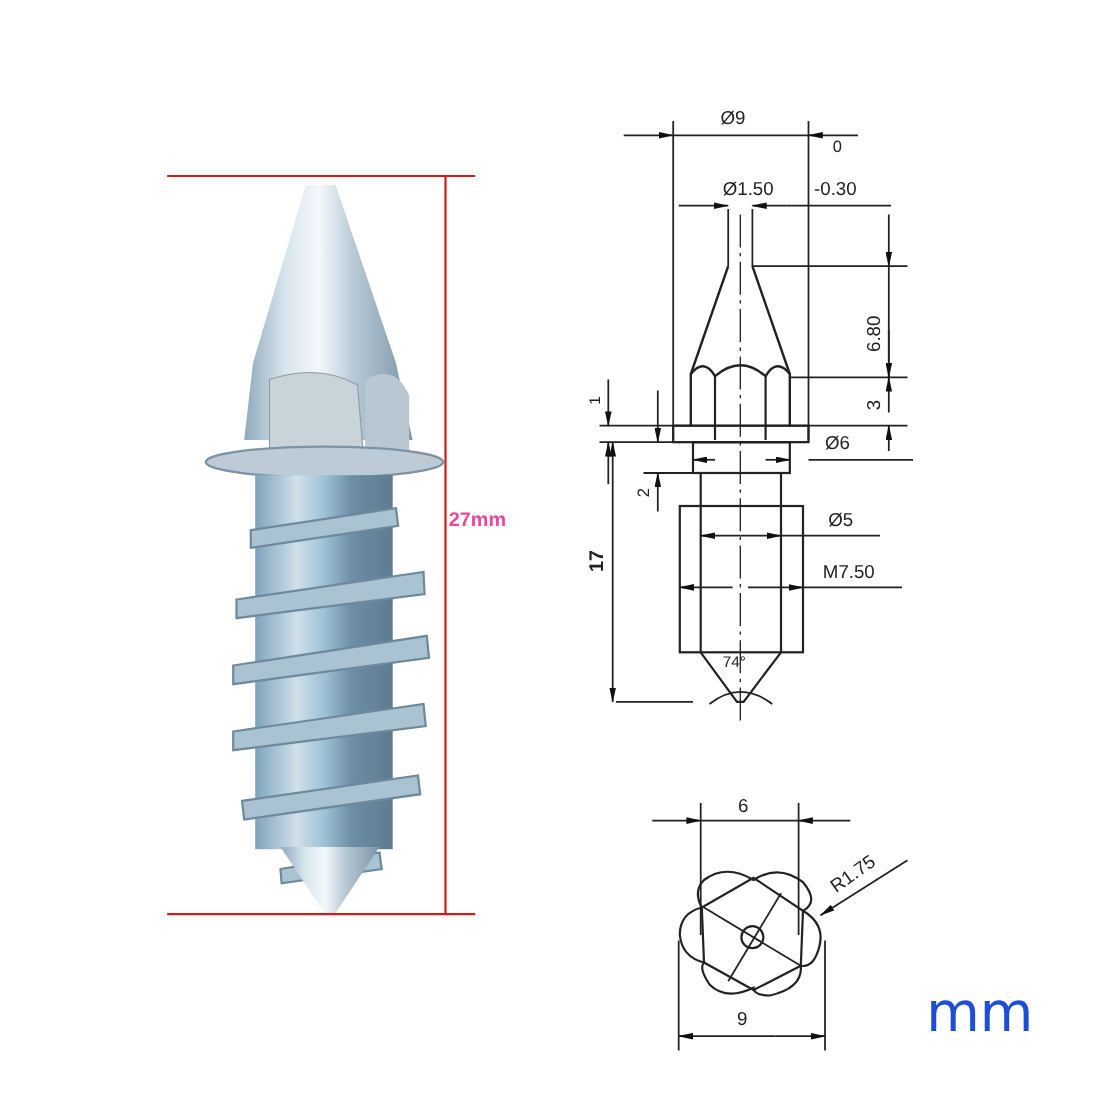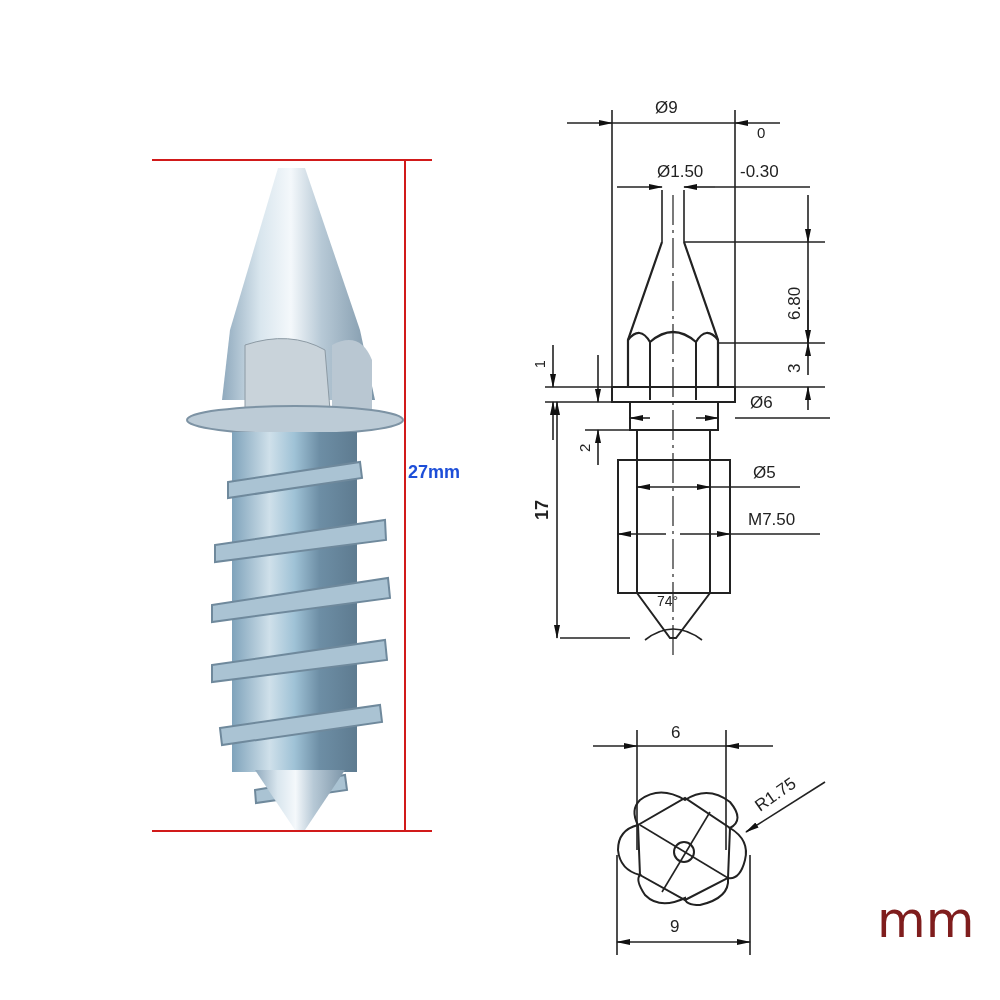--- a/index.html
+++ b/index.html
@@ -8,7 +8,7 @@
   #photo{left:0;top:0;width:520px;height:1000px;}
   #drawing{left:0;top:0;width:1000px;height:1000px;}
   .dim-label{font-family:"Liberation Sans",sans-serif;fill:#222;}
-  .red-label{position:absolute;left:408px;top:462px;color:#1d4ed8;font-weight:bold;font-size:18px;font-family:"Liberation Sans",sans-serif;}
+  .red-label{position:absolute;left:408px;top:462px;color:#ec4899;font-weight:bold;font-size:18px;font-family:"Liberation Sans",sans-serif;}
   .unit-label{position:absolute;left:877px;top:895px;font-size:50px;color:#7f1d1d;font-family:"DejaVu Sans",sans-serif;line-height:1;}
 </style>
 </head>

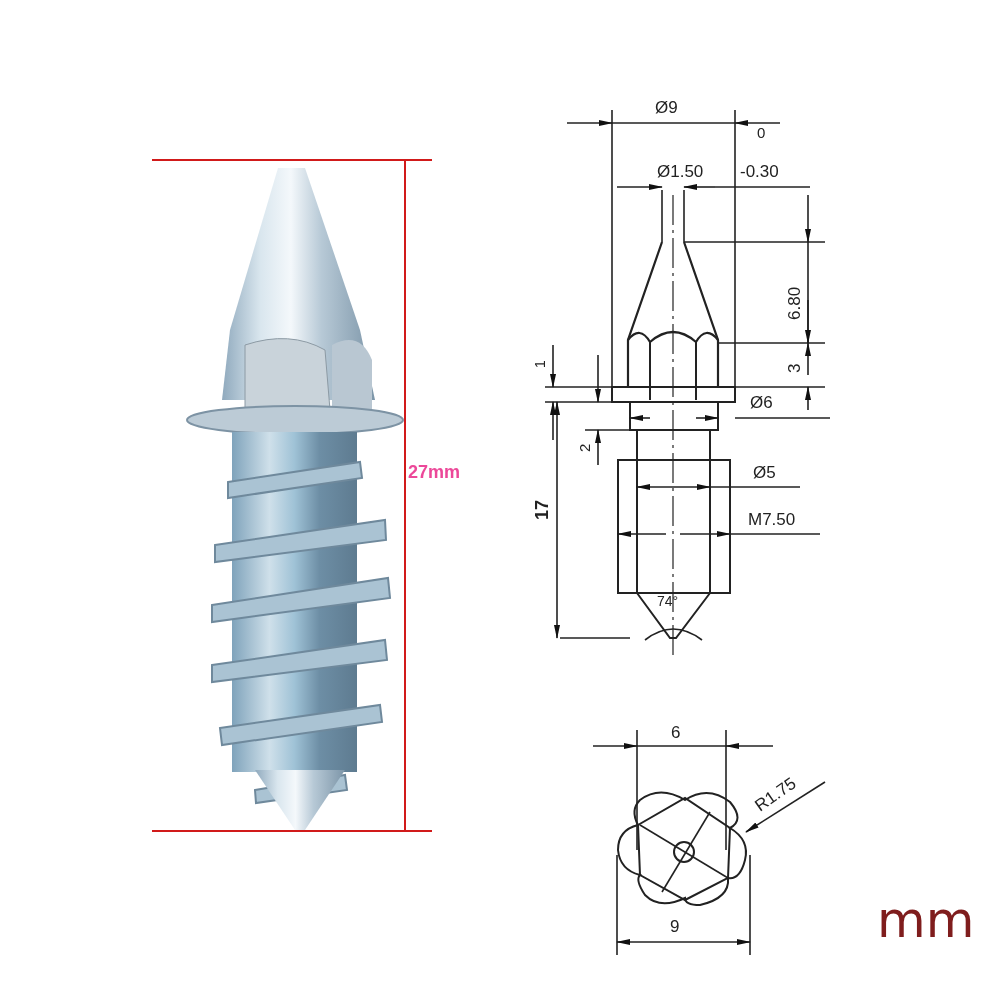--- a/index.html
+++ b/index.html
@@ -9,7 +9,7 @@
   #drawing{left:0;top:0;width:1000px;height:1000px;}
   .dim-label{font-family:"Liberation Sans",sans-serif;fill:#222;}
   .red-label{position:absolute;left:408px;top:462px;color:#ec4899;font-weight:bold;font-size:18px;font-family:"Liberation Sans",sans-serif;}
-  .unit-label{position:absolute;left:877px;top:895px;font-size:50px;color:#7f1d1d;font-family:"DejaVu Sans",sans-serif;line-height:1;}
+  .unit-label{position:absolute;left:842px;top:895px;font-size:50px;color:#1d4ed8;font-family:"DejaVu Sans",sans-serif;line-height:1;}
 </style>
 </head>
 <body>

